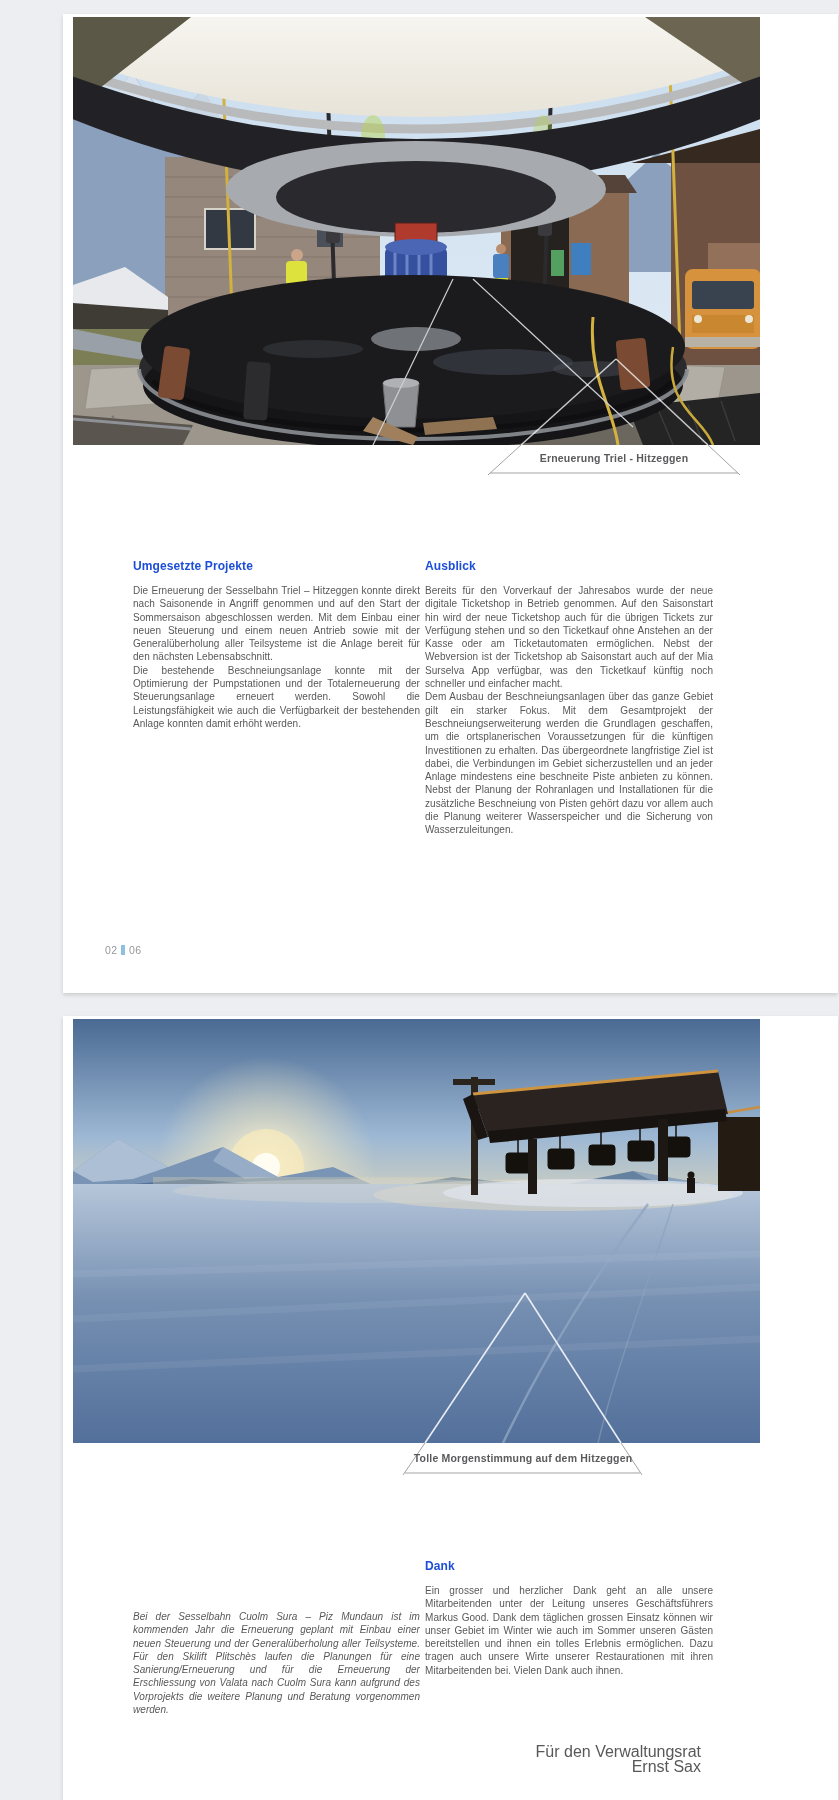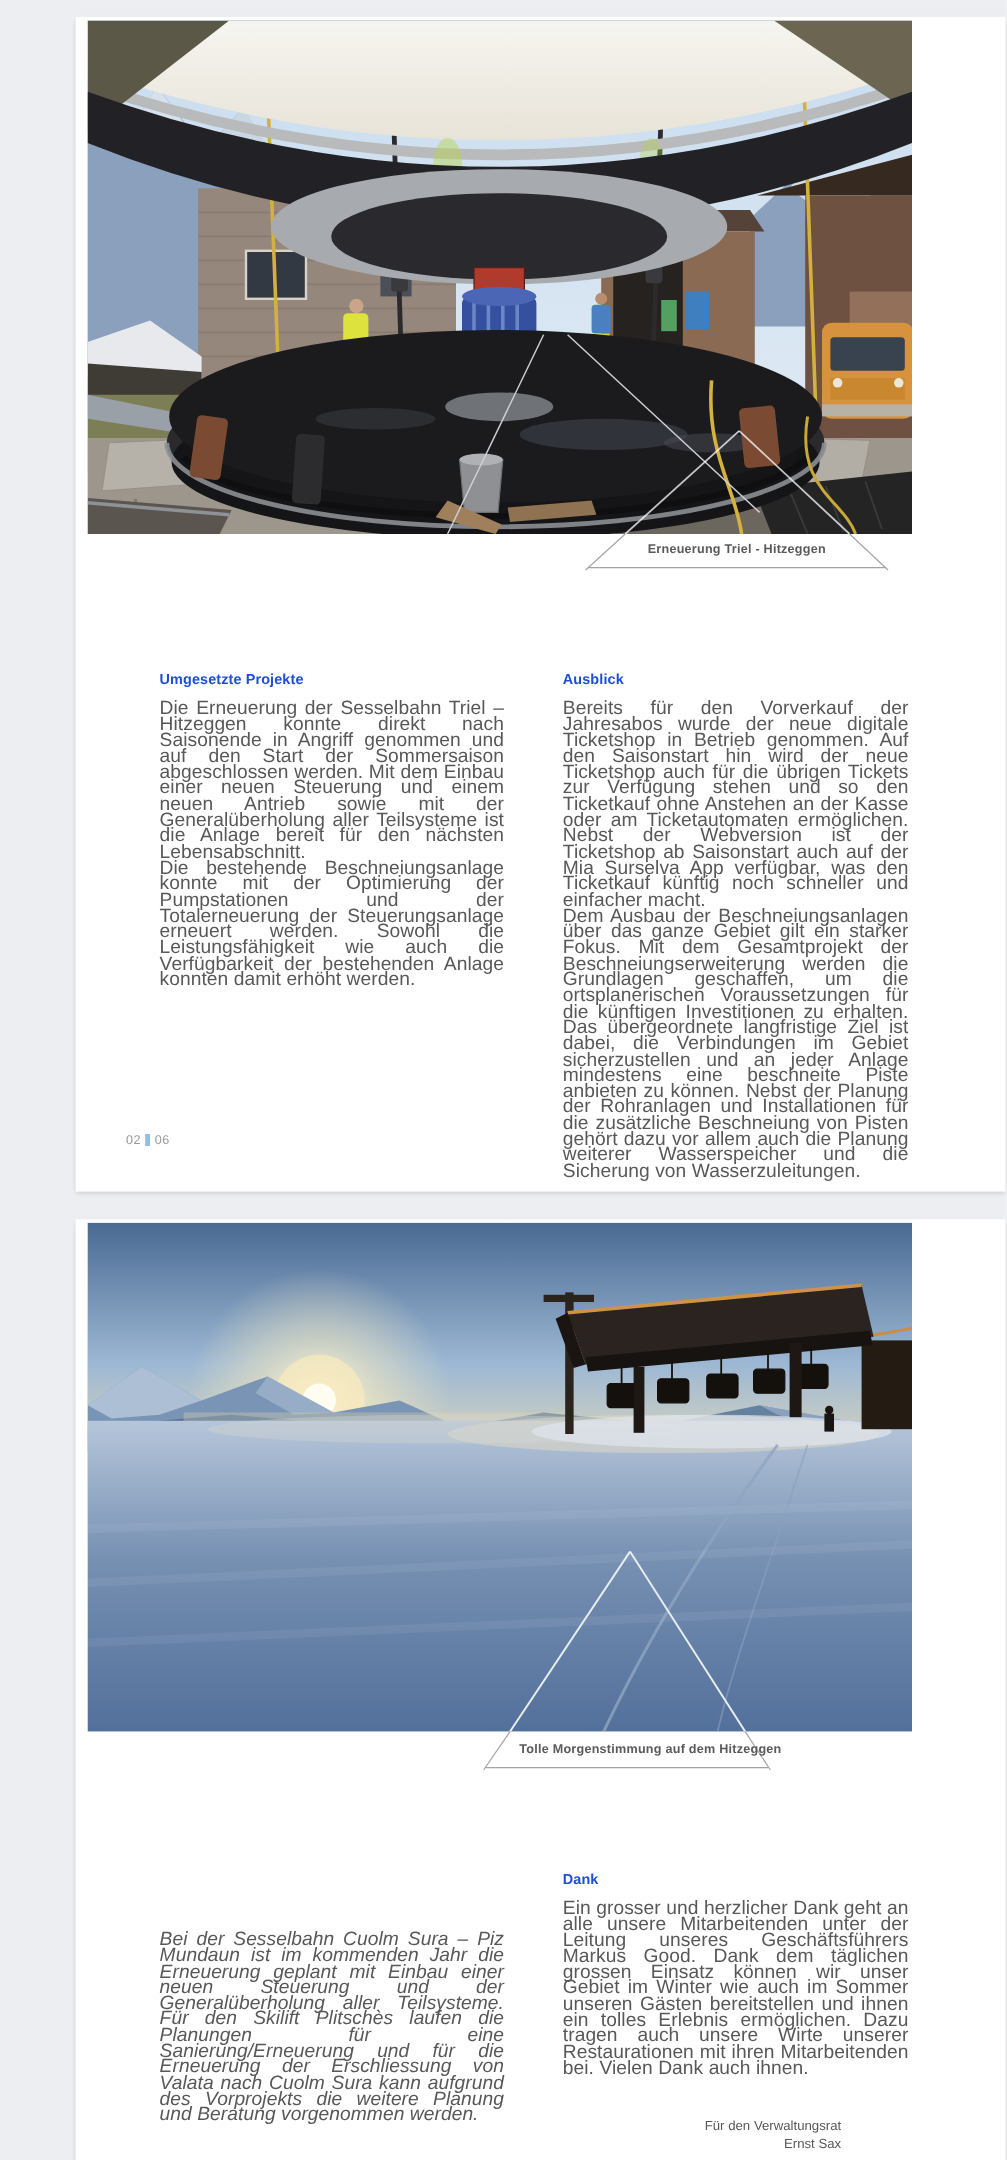--- a/index.html
+++ b/index.html
@@ -35,7 +35,7 @@
     margin:0;font-size:16px;line-height:13.3px;text-align:justify;letter-spacing:.05px;
   }
   .col-left{left:70px;width:287px;}
-  .col-right{left:362px;margin-left:44px;}
+  .col-right{left:362px;}
   #p1-left,#p1-right{top:546px;}
   #p1-left{top:546px;}
   #p1-right{top:546px;}

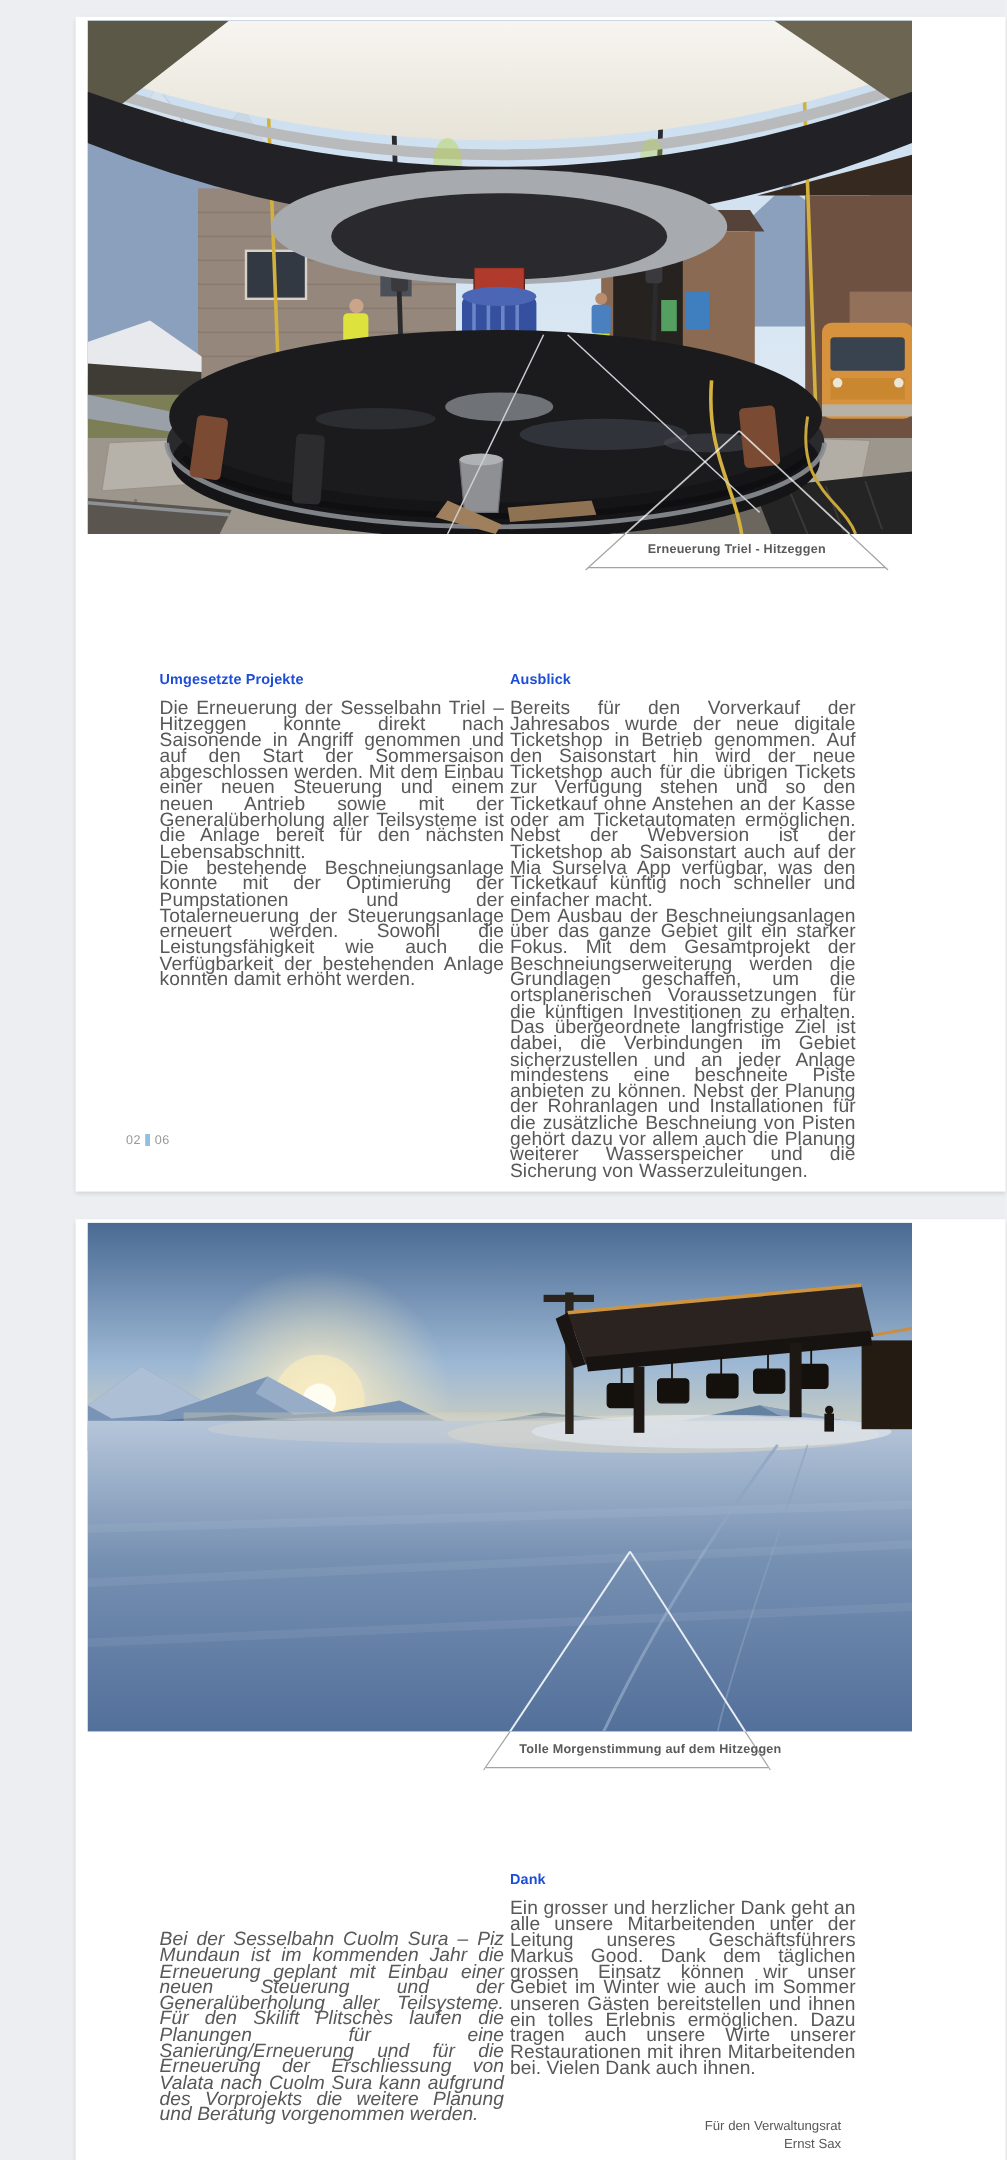--- a/index.html
+++ b/index.html
@@ -32,7 +32,7 @@
     letter-spacing:.1px;
   }
   .col p{
-    margin:0;font-size:16px;line-height:13.3px;text-align:justify;letter-spacing:.05px;
+    margin:0;font-size:10px;line-height:13.3px;text-align:justify;letter-spacing:.05px;
   }
   .col-left{left:70px;width:287px;}
   .col-right{left:362px;}

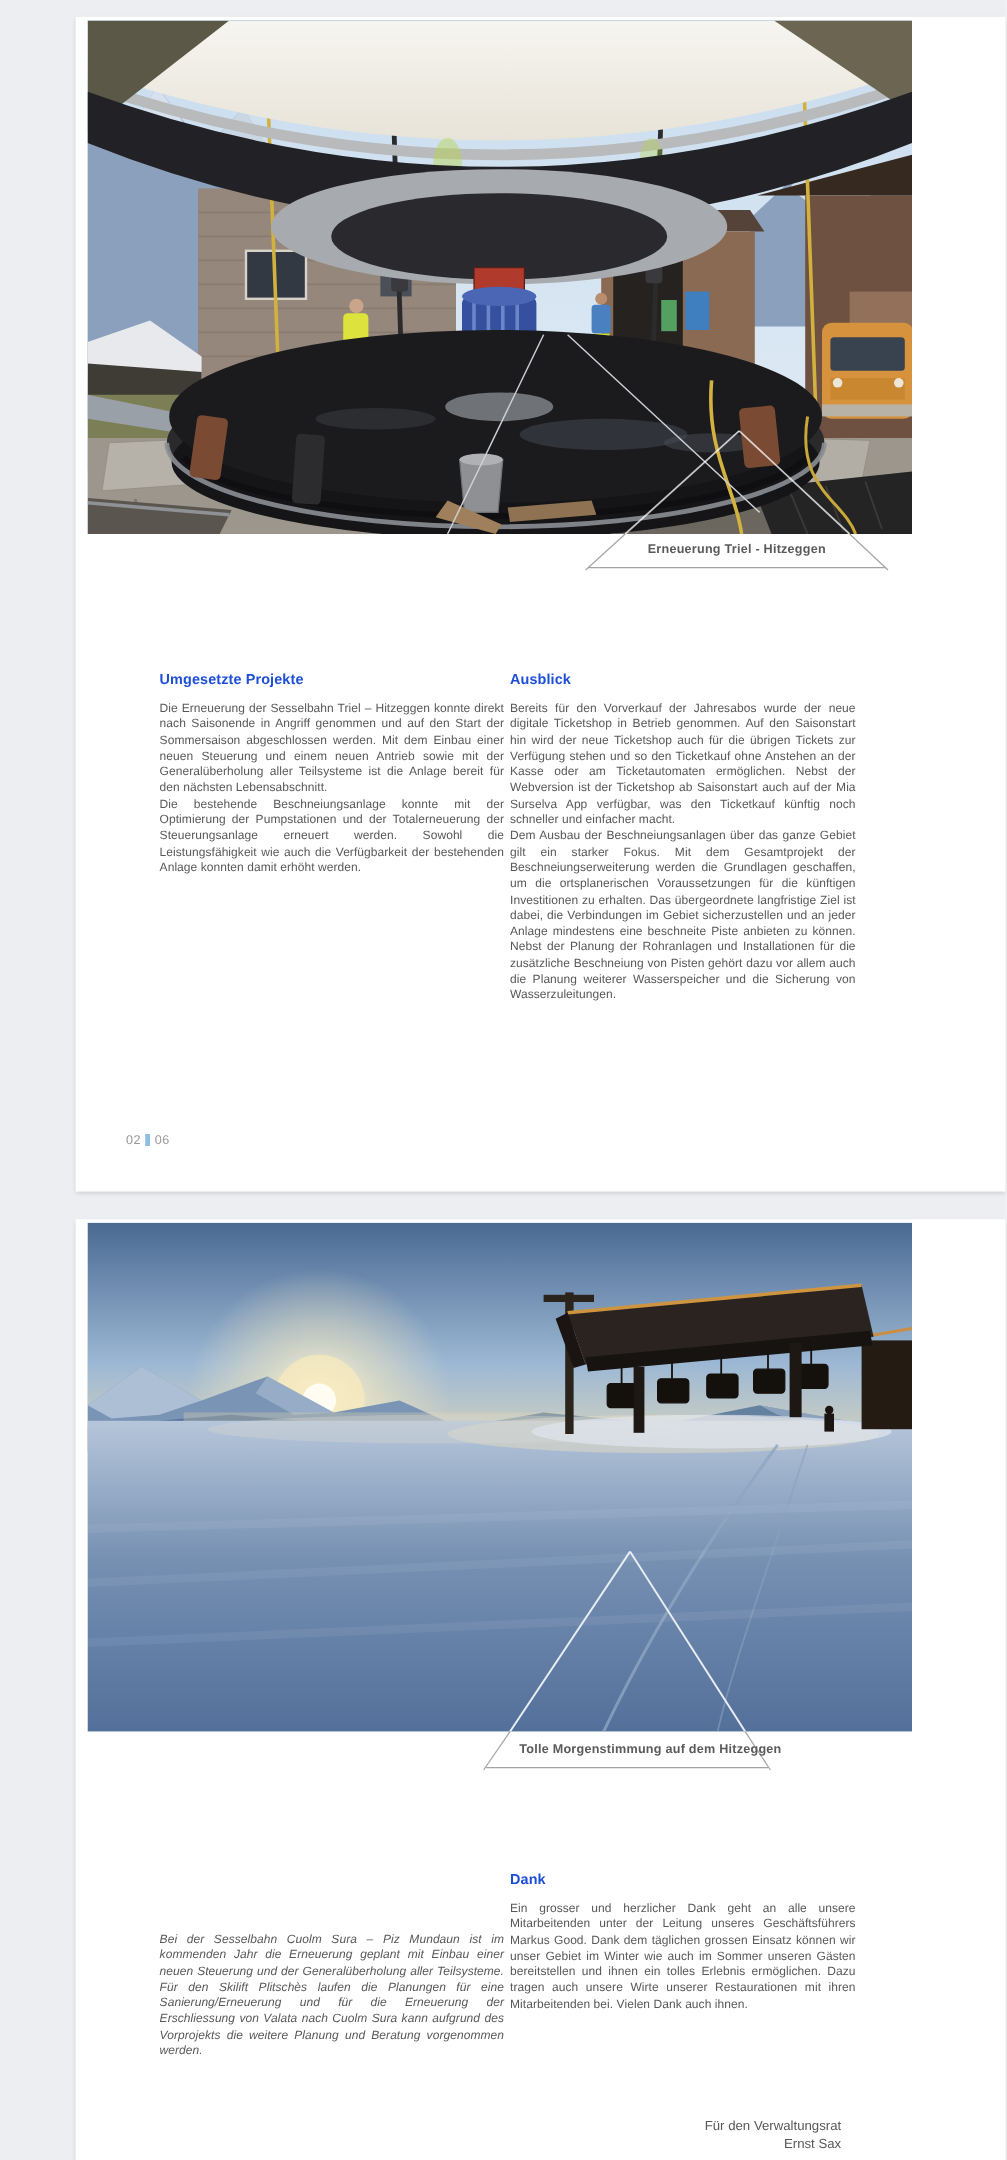--- a/index.html
+++ b/index.html
@@ -337,7 +337,7 @@
         <line x1="342" y1="30" x2="577" y2="30"></line>
       </g>
     </svg>
-    <div class="caption-text" style="left:460px;top:9px;margin-left:19px;">Tolle Morgenstimmung auf dem Hitzeggen</div>
+    <div class="caption-text" style="left:460px;top:9px;">Tolle Morgenstimmung auf dem Hitzeggen</div>
   </div>
 
   <div class="col col-left" id="p2-left">

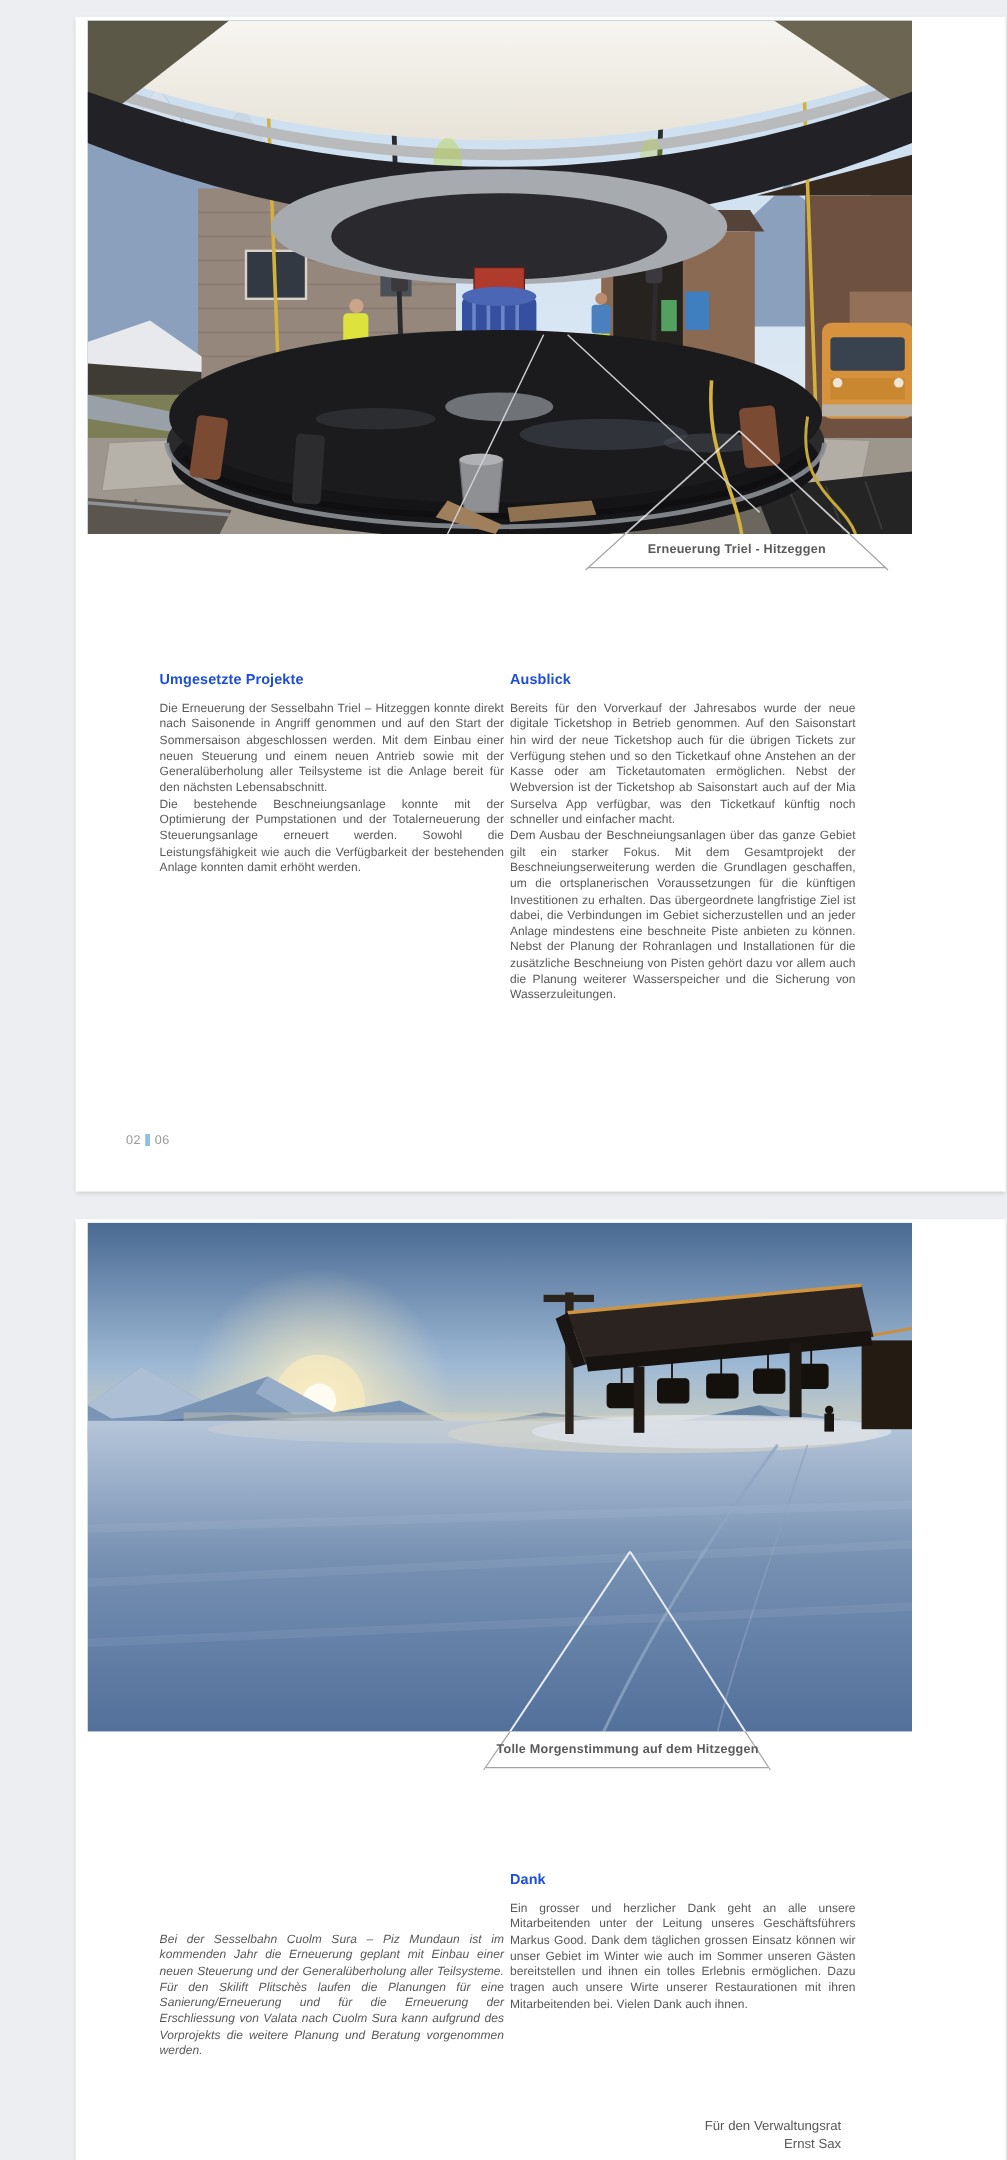--- a/index.html
+++ b/index.html
@@ -49,8 +49,8 @@
     display:inline-block;width:3.5px;height:10px;background:#8fc0e2;margin:0 4px;
   }
   .signature{
-    position:absolute;left:362px;top:749px;width:276px;text-align:right;
-    font-size:11px;line-height:15px;color:#58585a;
+    position:absolute;left:362px;top:728px;width:276px;text-align:right;
+    font-size:16px;line-height:15px;color:#58585a;
   }
 </style>
 </head>

